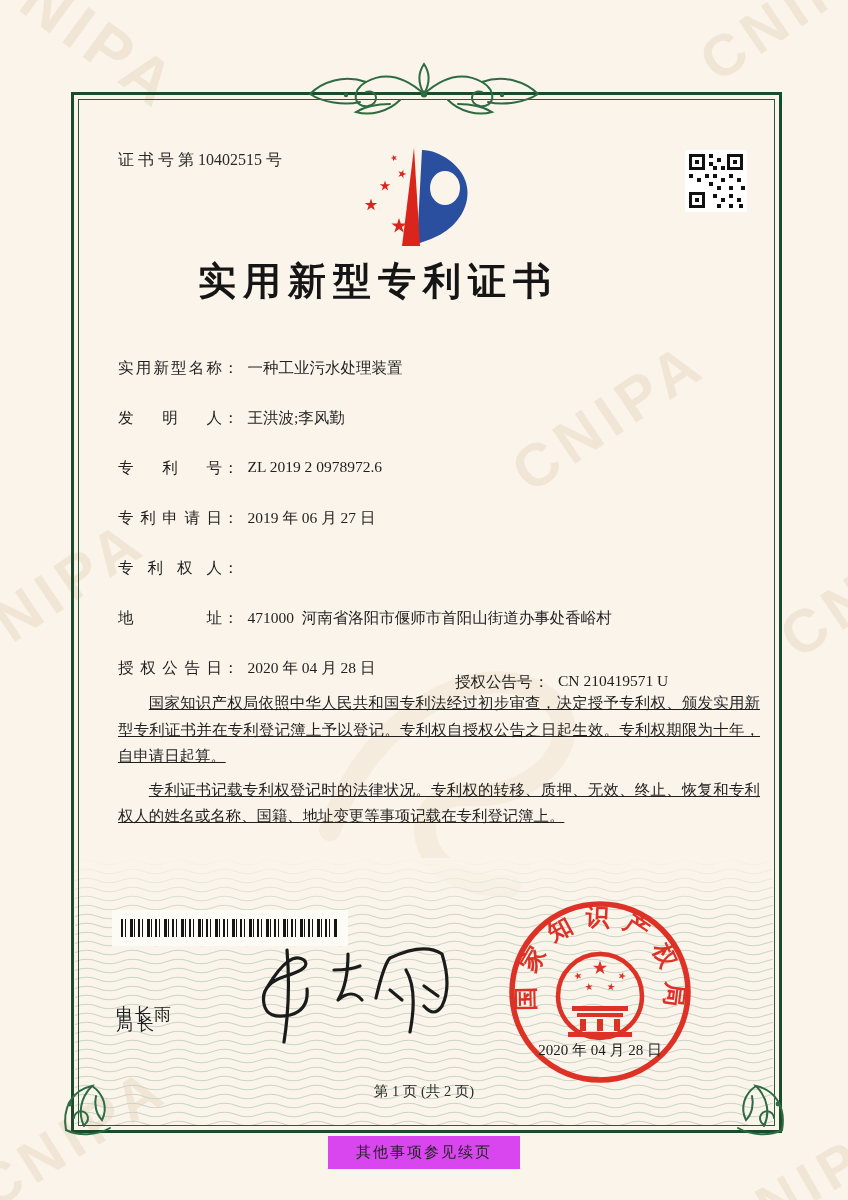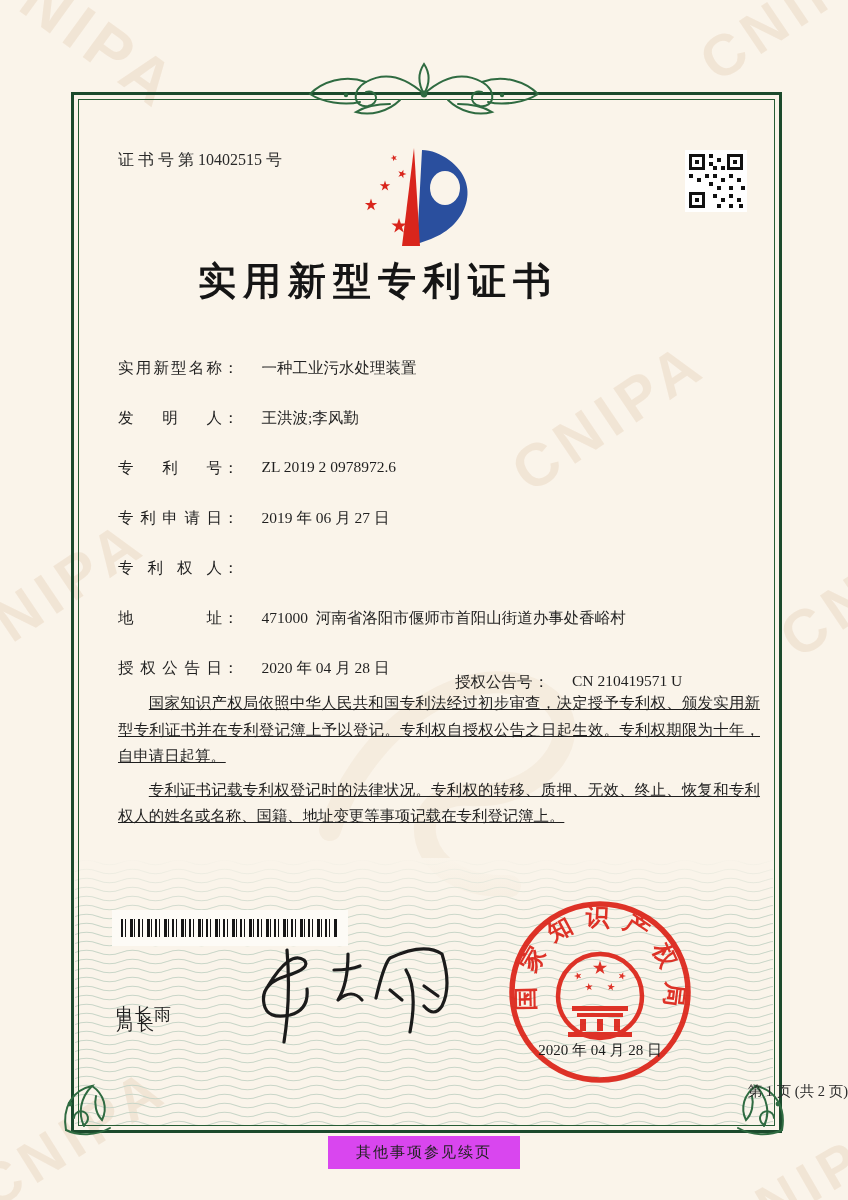--- a/index.html
+++ b/index.html
@@ -27,7 +27,7 @@
   .row{position:relative;display:flex;height:24px;margin-bottom:26px;}
   .lbl{display:inline-block;width:104px;text-align:justify;text-align-last:justify;}
   .colon{margin-left:1px;}
-  .val{margin-left:23px;white-space:pre-wrap;}
+  .val{margin-left:9px;white-space:pre-wrap;}
   .subfield{position:absolute;left:337px;top:14px;display:flex;}
   
   .paras{position:absolute;left:118px;top:690px;width:642px;font-size:15.4px;line-height:26.6px;

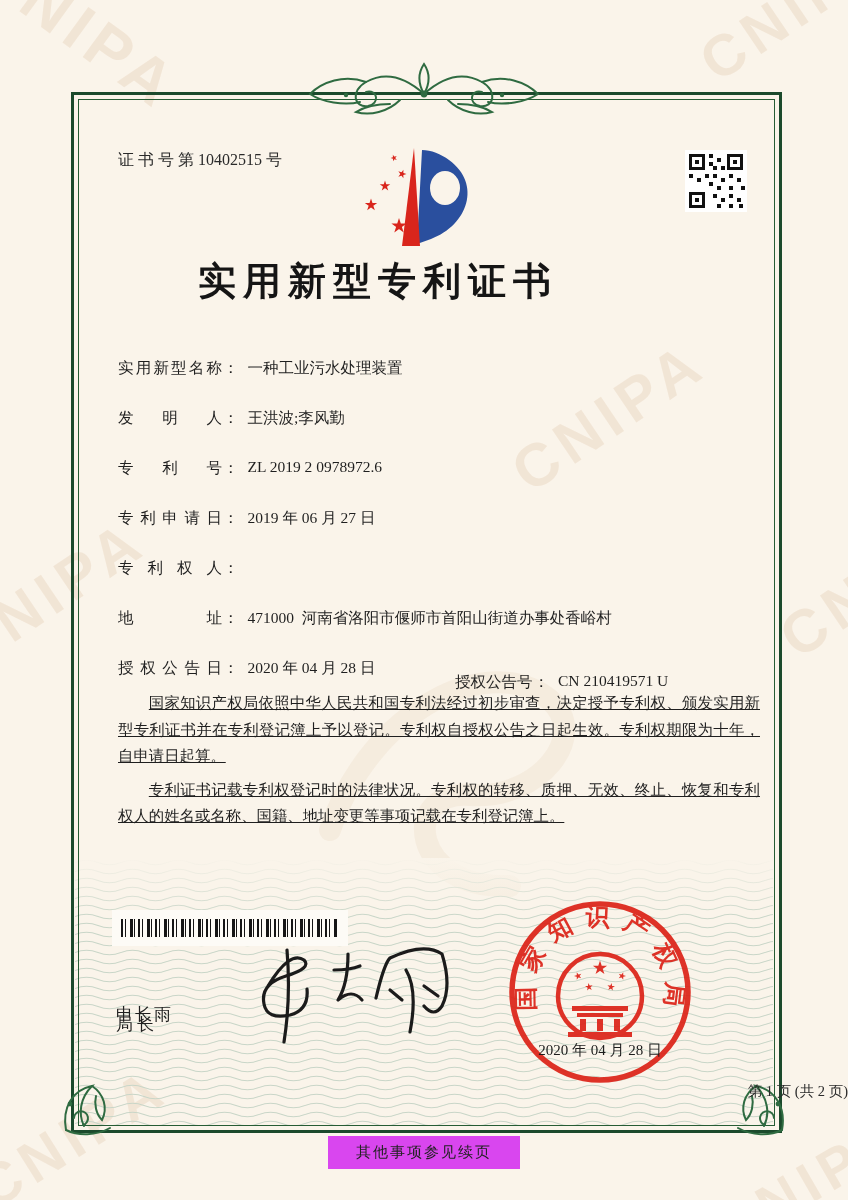--- a/index.html
+++ b/index.html
@@ -45,7 +45,7 @@
   .seal{position:absolute;left:494px;top:884px;}
   .seal-date{position:absolute;left:515px;top:1041px;width:170px;text-align:center;
              font-size:15px;color:#1c1c1c;white-space:pre-wrap;}
-  .page-no{position:absolute;left:0;top:1082px;width:848px;text-align:right;font-size:14.5px;
+  .page-no{position:absolute;left:0;top:1082px;width:848px;text-align:center;font-size:14.5px;
            white-space:pre-wrap;color:#2b2b2b;}
   .cont-note{position:absolute;left:50%;transform:translateX(-50%);top:1136px;
              background:#d946ef;padding:7px 28px;font-size:15px;letter-spacing:2px;color:#222;}

